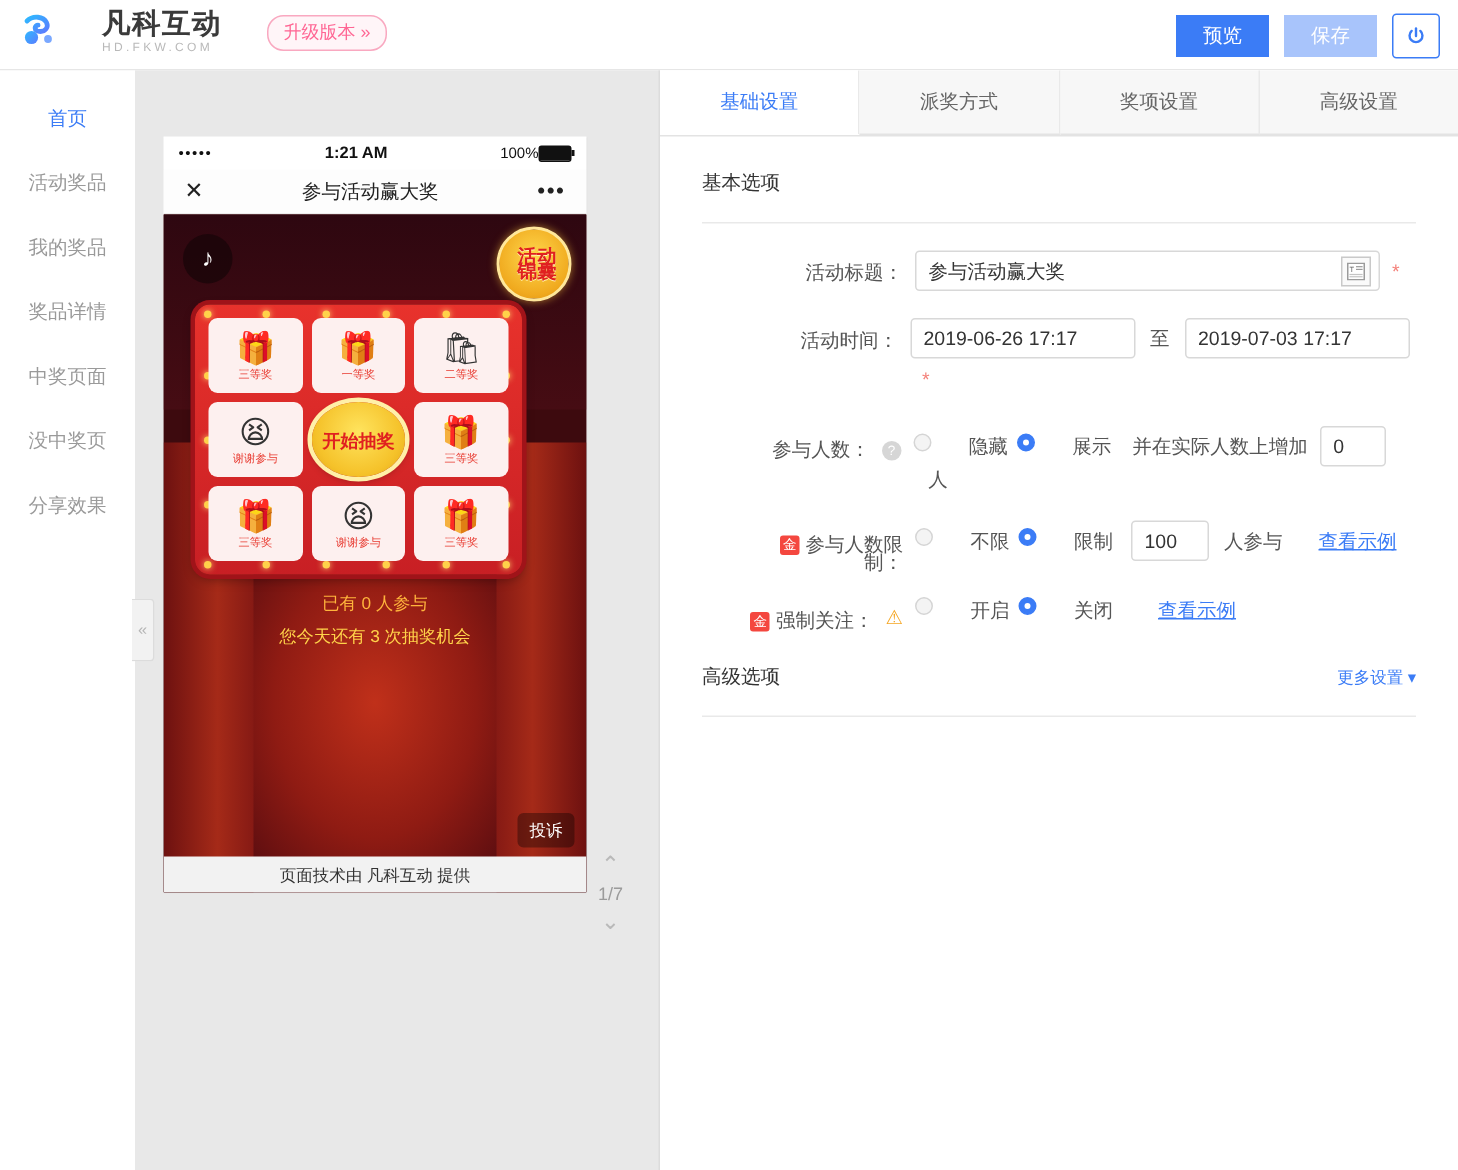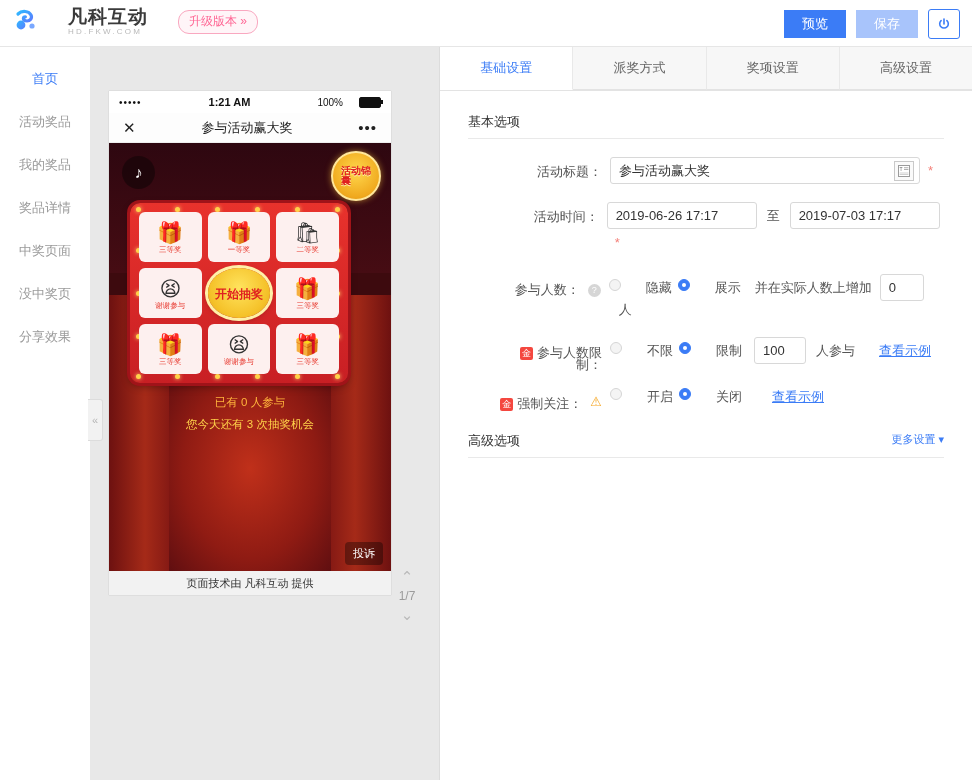--- a/index.html
+++ b/index.html
@@ -49,7 +49,7 @@
      padding:0 10px;box-sizing:border-box;font-size:11px;color:#111;}
   .sb-dots{letter-spacing:1px;font-size:10px;}
   .sb-time{flex:1;text-align:center;font-weight:bold;font-size:11px;}
-  .sb-right{display:flex;align-items:center;gap:16px;font-size:10px;}
+  .sb-right{display:flex;align-items:center;gap:0;font-size:10px;}
   .battery{width:20px;height:9px;border:1px solid #111;border-radius:2px;position:relative;}
   .battery:after{content:"";position:absolute;right:-3px;top:2px;width:2px;height:4px;background:#111;}
   .battery i{display:block;width:100%;height:100%;background:#111;}

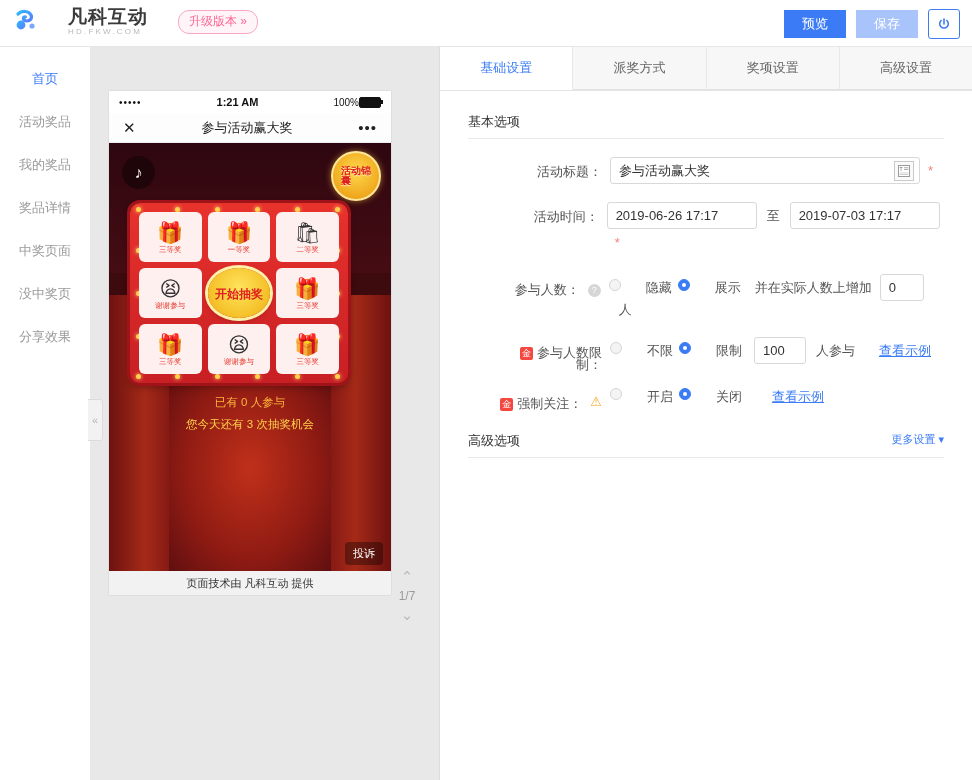--- a/index.html
+++ b/index.html
@@ -117,8 +117,8 @@
   .tab:last-child{border-right:none;}
 
   .section{margin:22px 28px 0 28px;}
-  .section-head{display:flex;align-items:flex-start;justify-content:space-between;
-    border-bottom:1px solid #e9e9e9;padding-bottom:7px;}
+  .section-head{display:flex;align-items:center;justify-content:space-between;
+    border-bottom:1px solid #e9e9e9;padding-bottom:17px;}
   .section-title{font-size:13px;color:#333;}
   .more-link{font-size:11px;color:#3b7cf6;cursor:pointer;margin-left:32px;}
 

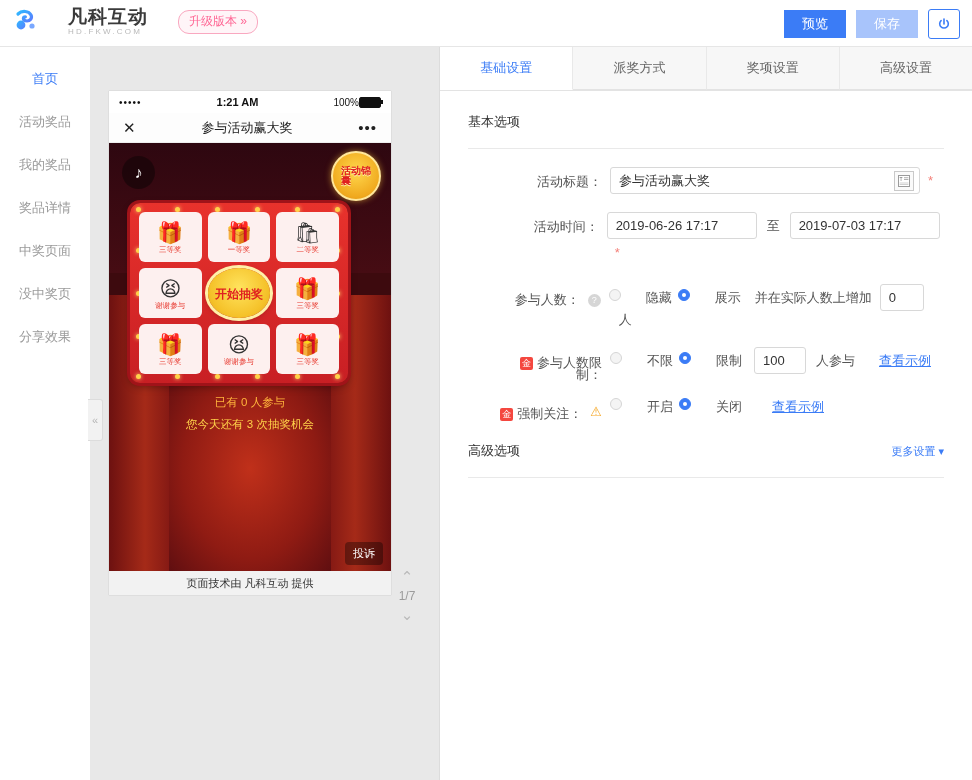--- a/index.html
+++ b/index.html
@@ -77,8 +77,8 @@
     background:radial-gradient(circle at 50% 40%,#ffd84d,#f0a91e 70%,#d98a12);
     border:2px solid #ffe79a;display:flex;align-items:center;justify-content:center;cursor:pointer;
     box-shadow:0 0 6px rgba(255,200,60,.55);}
-  .gift-badge span{font-size:10px;line-height:10px;color:#e02020;font-weight:bold;
-    text-align:left;width:30px;text-shadow:0 1px 0 #fff3b0;}
+  .gift-badge span{font-size:13px;line-height:10px;color:#e02020;font-weight:bold;
+    text-align:right;width:30px;text-shadow:0 1px 0 #fff3b0;}
 
   .board{position:absolute;left:21px;top:60px;width:218px;height:180px;
     background:linear-gradient(#e8322c,#c81f24);border-radius:10px;

